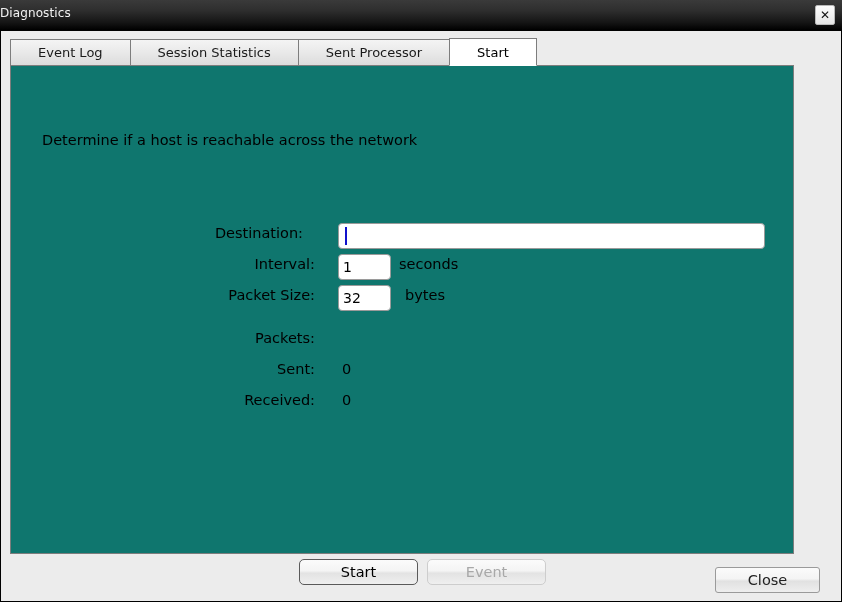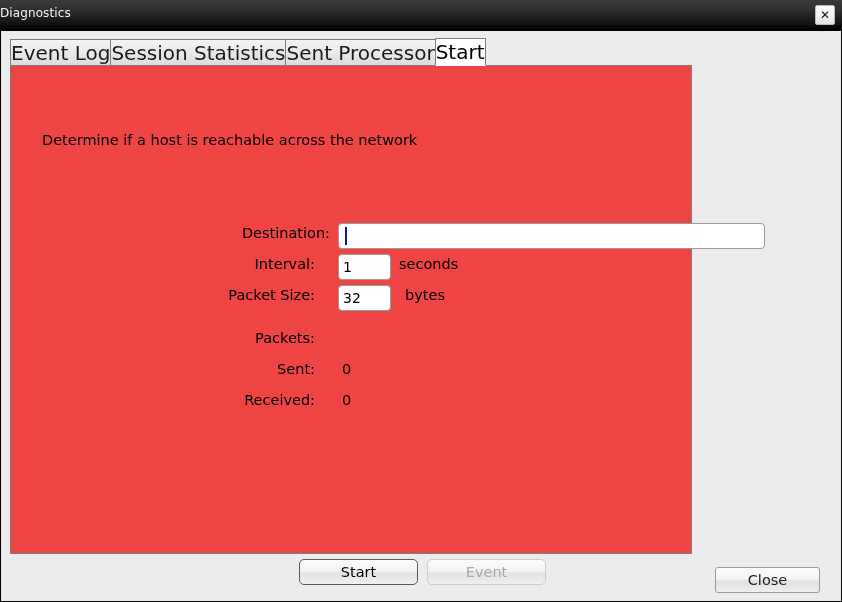--- a/index.html
+++ b/index.html
@@ -86,11 +86,11 @@
   }
   .tab {
     height: 27px;
-    padding: 0 0;
+    padding: 0 27px;
     display: flex;
     align-items: center;
     justify-content: flex-end;
-    font-size: 20px;
+    font-size: 13px;
     color: #1a1a1a;
     background: linear-gradient(to bottom, #f4f4f4 0%, #e9e9e9 50%, #dcdcdc 100%);
     border: 1px solid #7d7d7d;

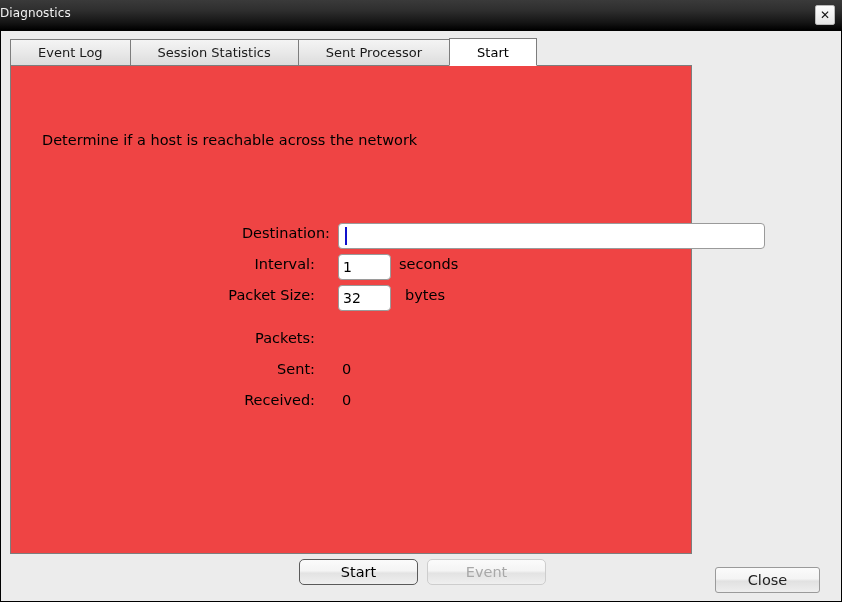--- a/index.html
+++ b/index.html
@@ -115,9 +115,9 @@
     position: absolute;
     left: 9px;
     top: 34px;
-    width: 682px;
+    width: 784px;
     height: 489px;
-    background: #ef4444;
+    background: #0f766e;
     border: 1px solid #7d7d7d;
     box-sizing: border-box;
     z-index: 2;

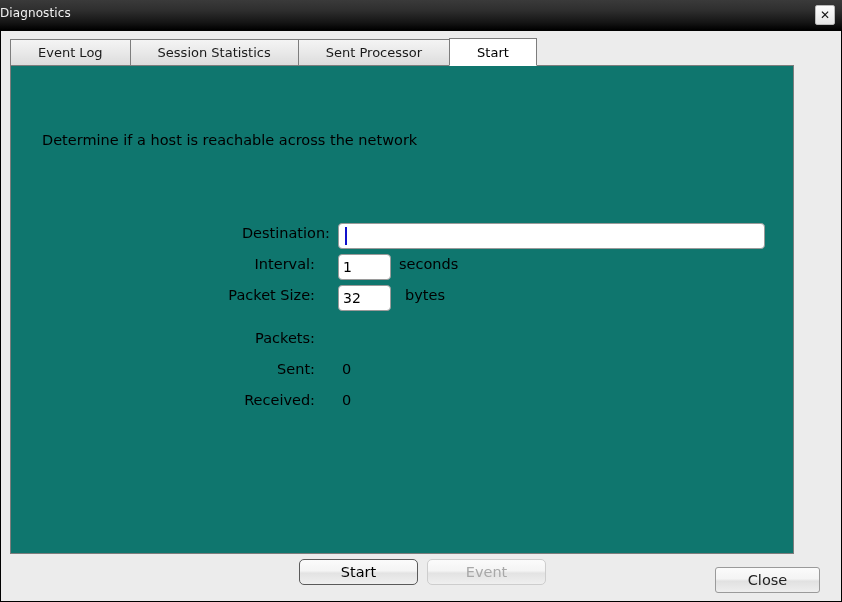--- a/index.html
+++ b/index.html
@@ -141,7 +141,7 @@
     white-space: nowrap;
     width: 200px;
   }
-  #label-destination { left: 119px; top: 159px; }
+  #label-destination { left: 92px; top: 159px; }
   #label-interval    { left: 104px; top: 190px; }
   #label-packet-size { left: 104px; top: 221px; }
   #label-packets     { left: 104px; top: 264px; }

